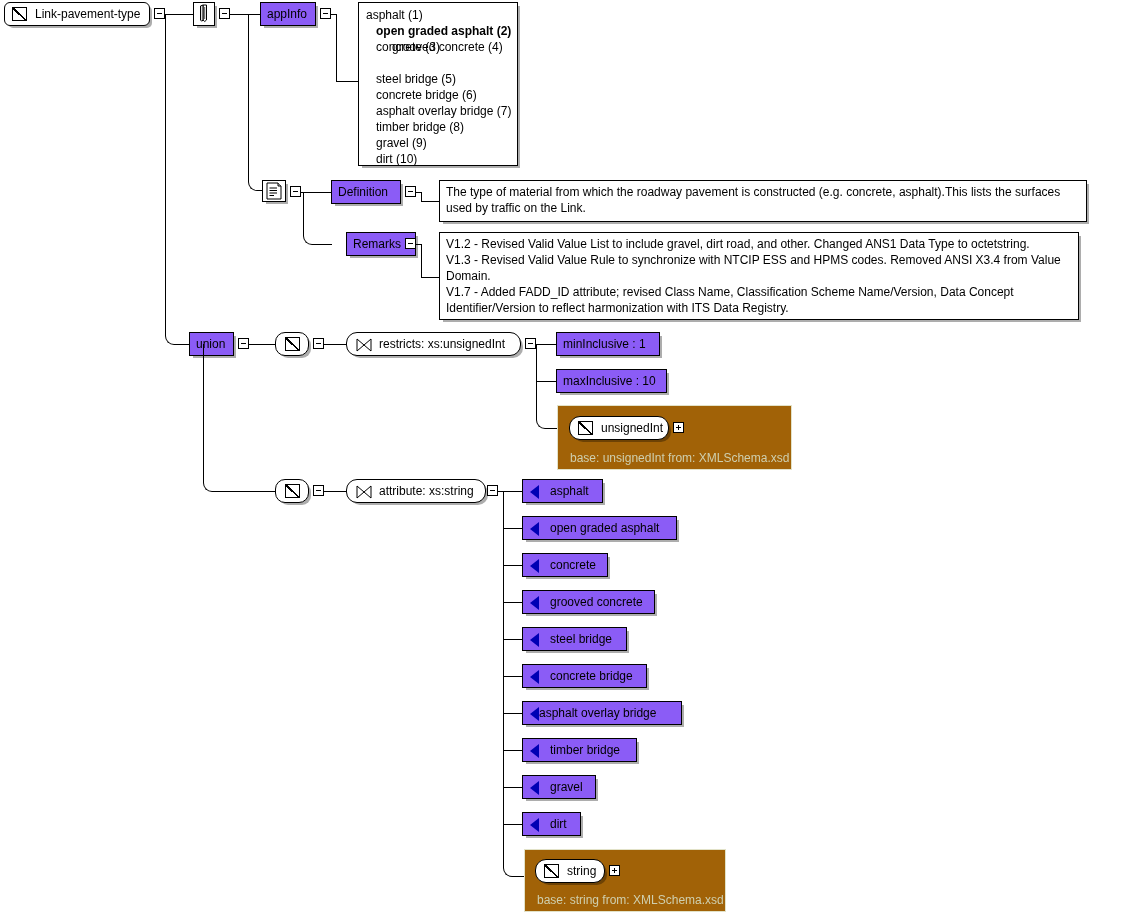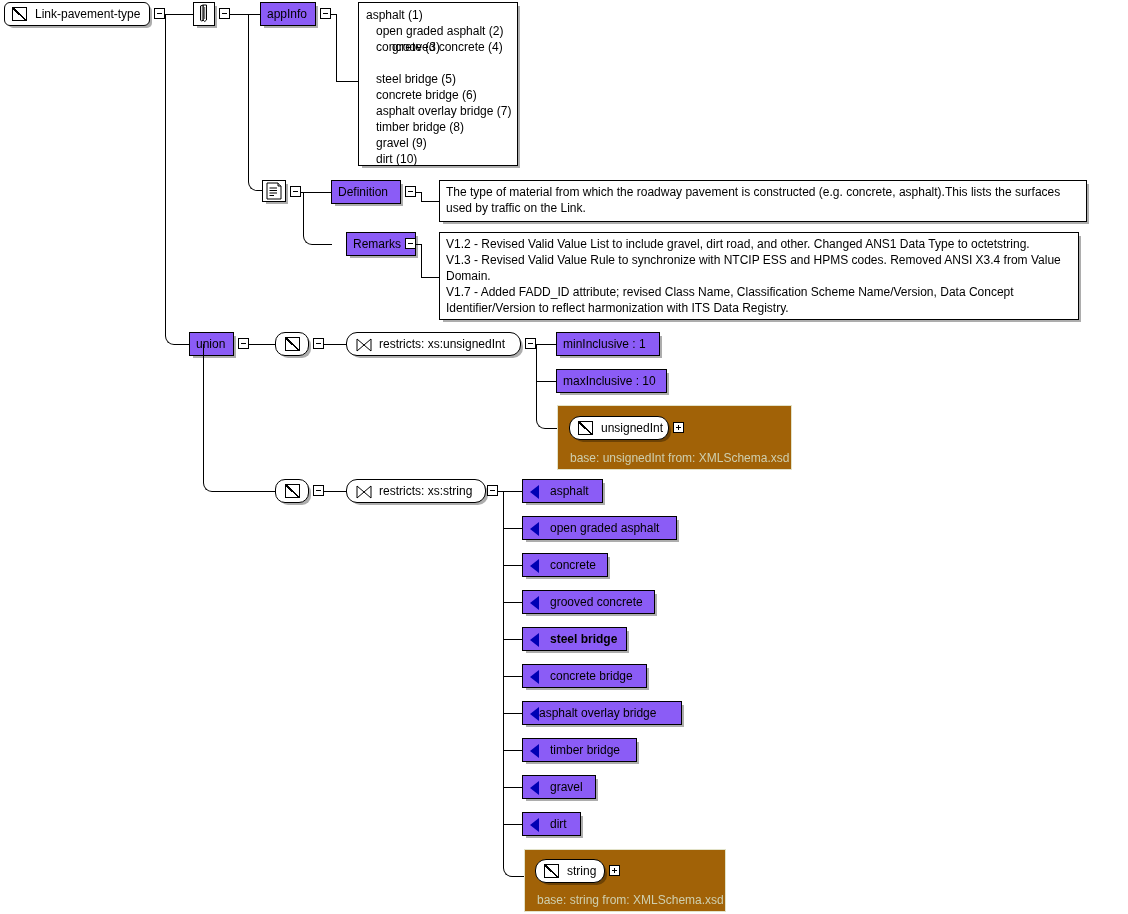--- a/index.html
+++ b/index.html
@@ -118,7 +118,7 @@
 
   <div class="listbox" style="left:358px;top:2px;width:160px;height:164px;">
     <span class="li first" style="top:4px;">asphalt (1)</span>
-    <span class="li" style="top:20px;">open graded asphalt (2)</span>
+    <span class="li" style="top:20px;font-weight:bold;">open graded asphalt (2)</span>
     <span class="li" style="top:36px;">concrete (3)</span>
     <span class="li" style="top:36px;margin-left:16px;">grooved concrete (4)</span>
     <span class="li" style="top:68px;">steel bridge (5)</span>

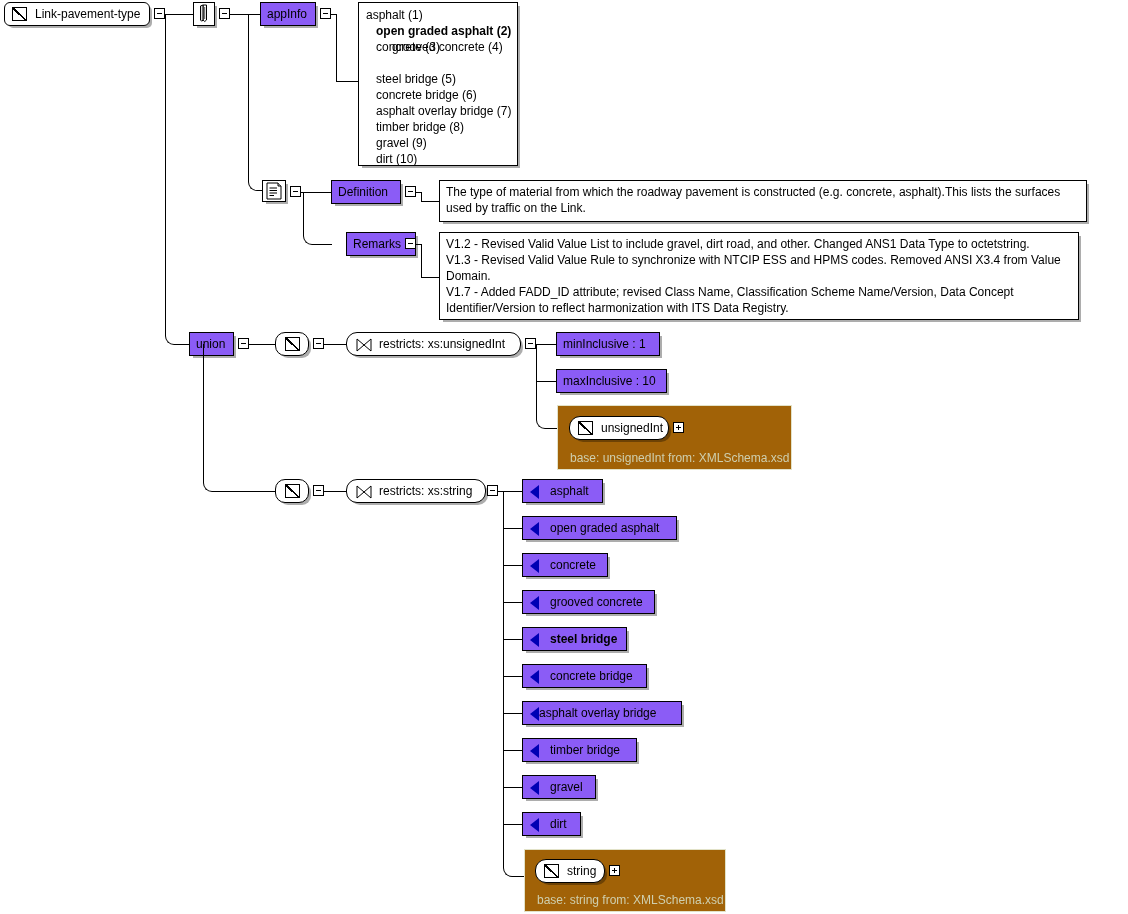--- a/index.html
+++ b/index.html
@@ -231,7 +231,7 @@
         <path d="M1 1 L15 13 M15 1 L1 13 M1 1 L1 13 M15 1 L15 13" stroke="#000" stroke-width="1" fill="none"></path>
       </svg>
     </span>
-    <span class="lbl" style="left:32px;">restricts: xs:string</span>
+    <span class="lbl" style="left:32px;">attribute: xs:string</span>
   </div>
   <div class="expander" style="left:487px;top:485px;"></div>
 

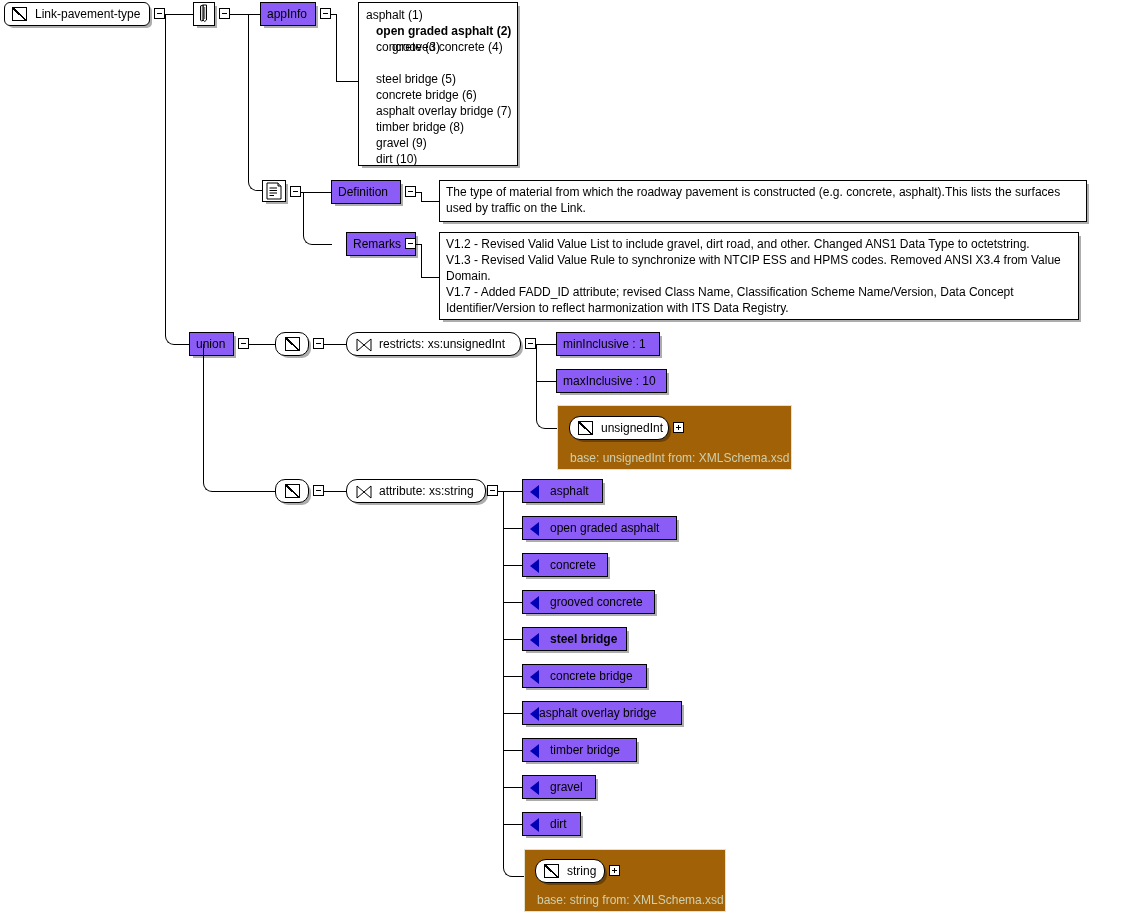--- a/index.html
+++ b/index.html
@@ -266,7 +266,7 @@
   </div>
   <div class="box" style="left:522px;top:627px;width:105px;height:24px;">
     <span class="enum-tri" style="left:7px;top:5px;"></span>
-    <span class="lbl" style="left:27px;font-weight:bold;">steel bridge</span>
+    <span class="lbl" style="left:27px;">steel bridge</span>
   </div>
   <div class="box" style="left:522px;top:664px;width:125px;height:24px;">
     <span class="enum-tri" style="left:7px;top:5px;"></span>

